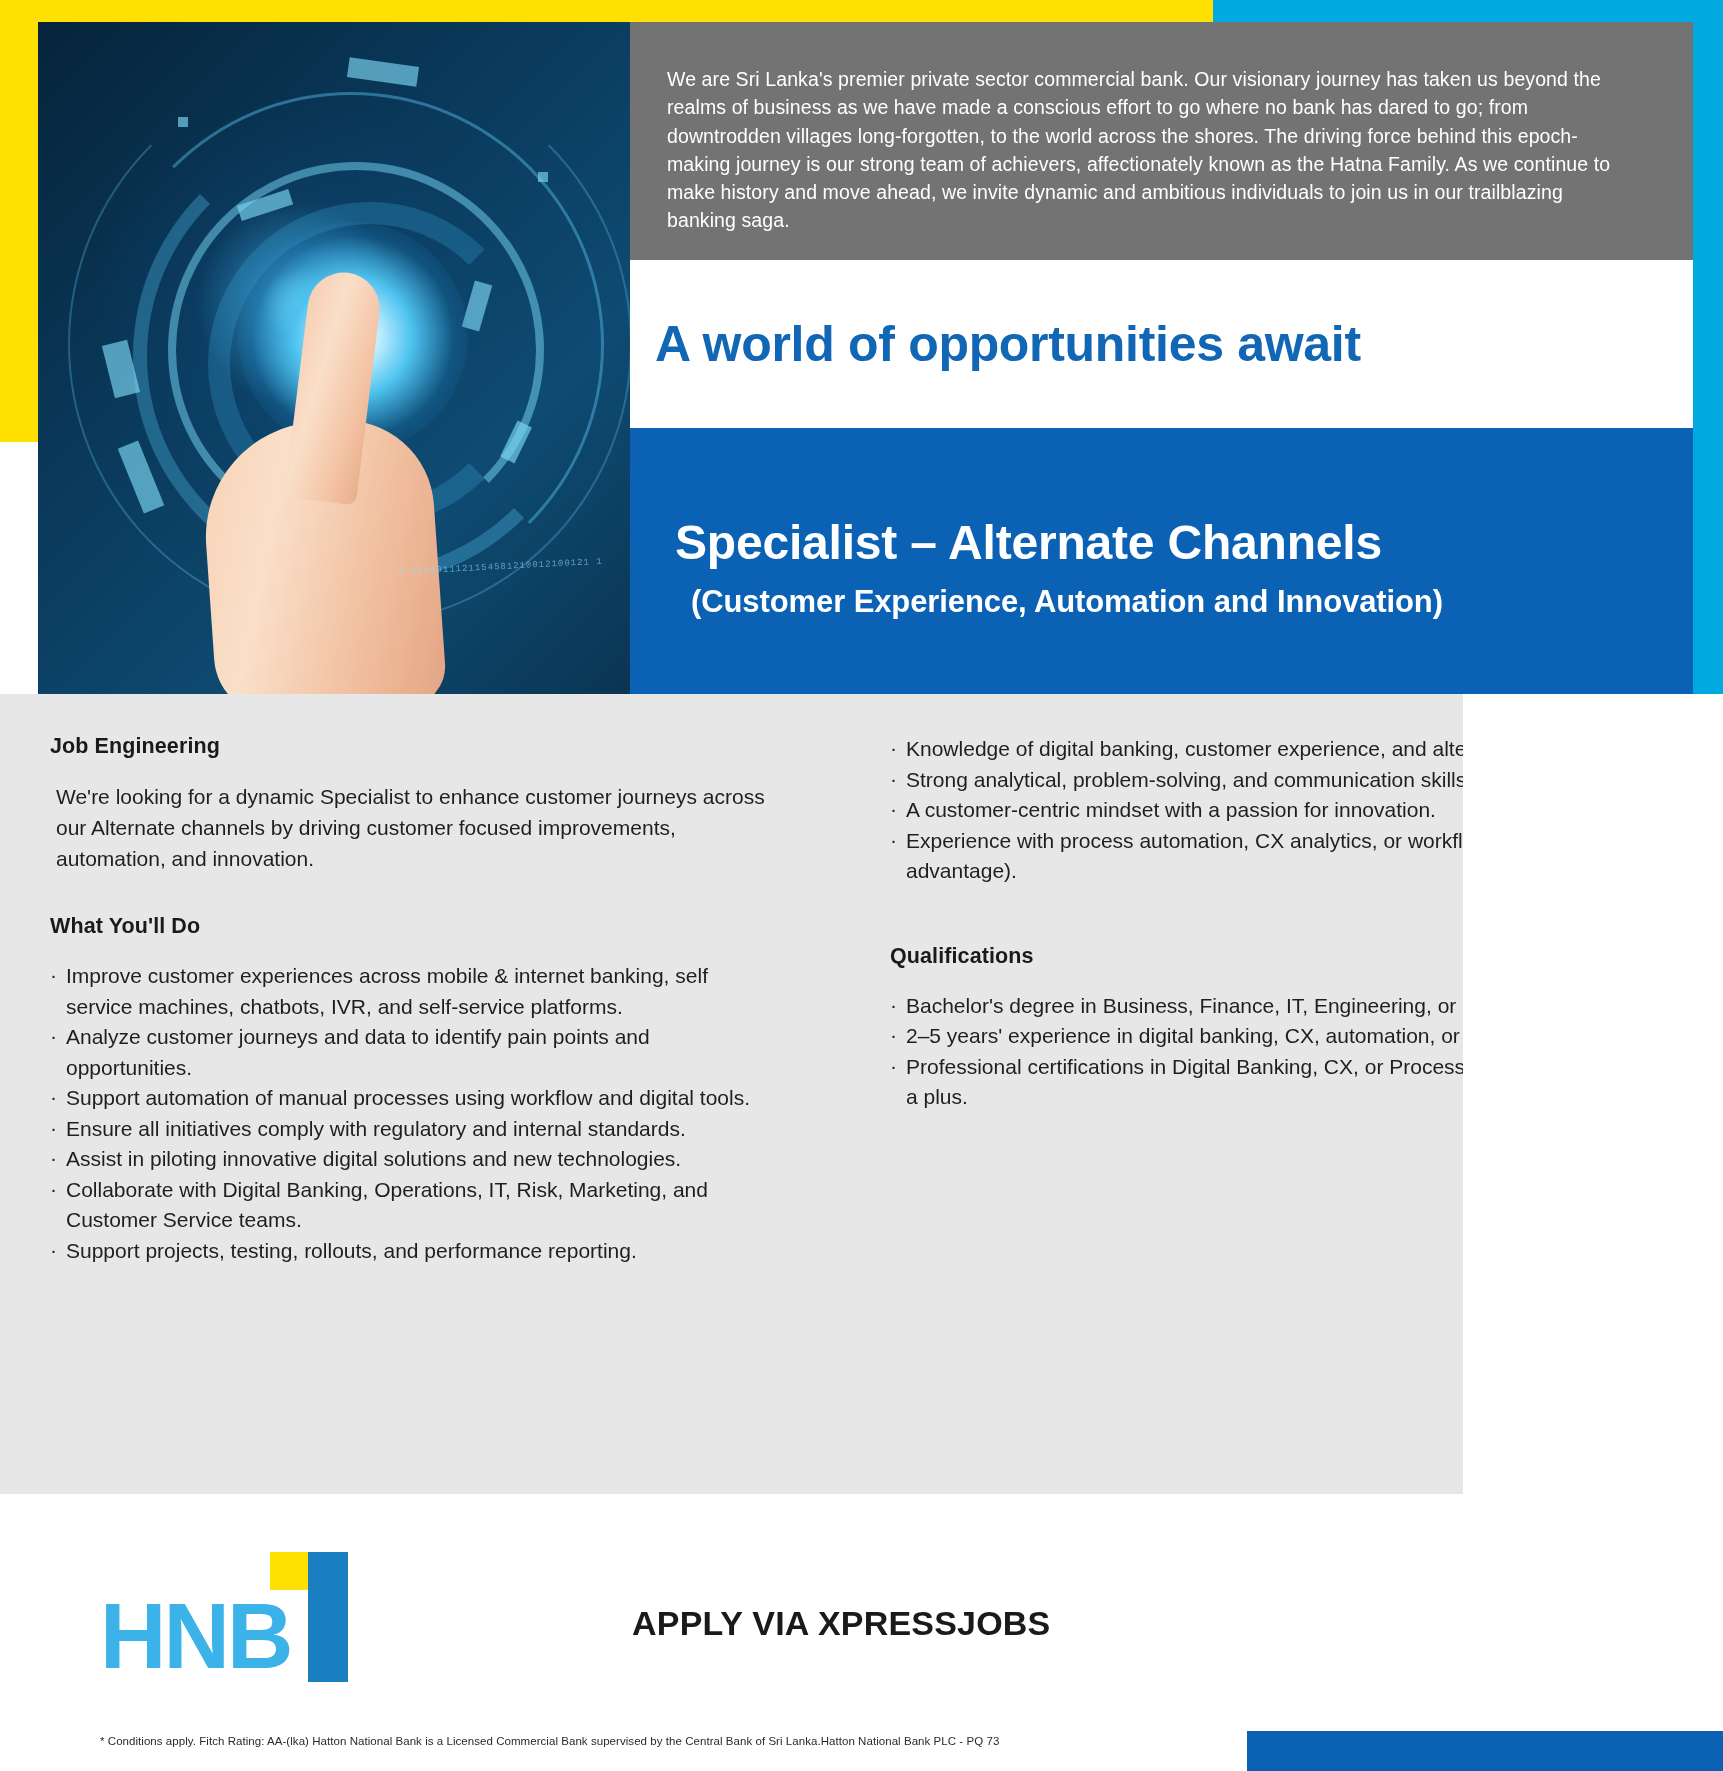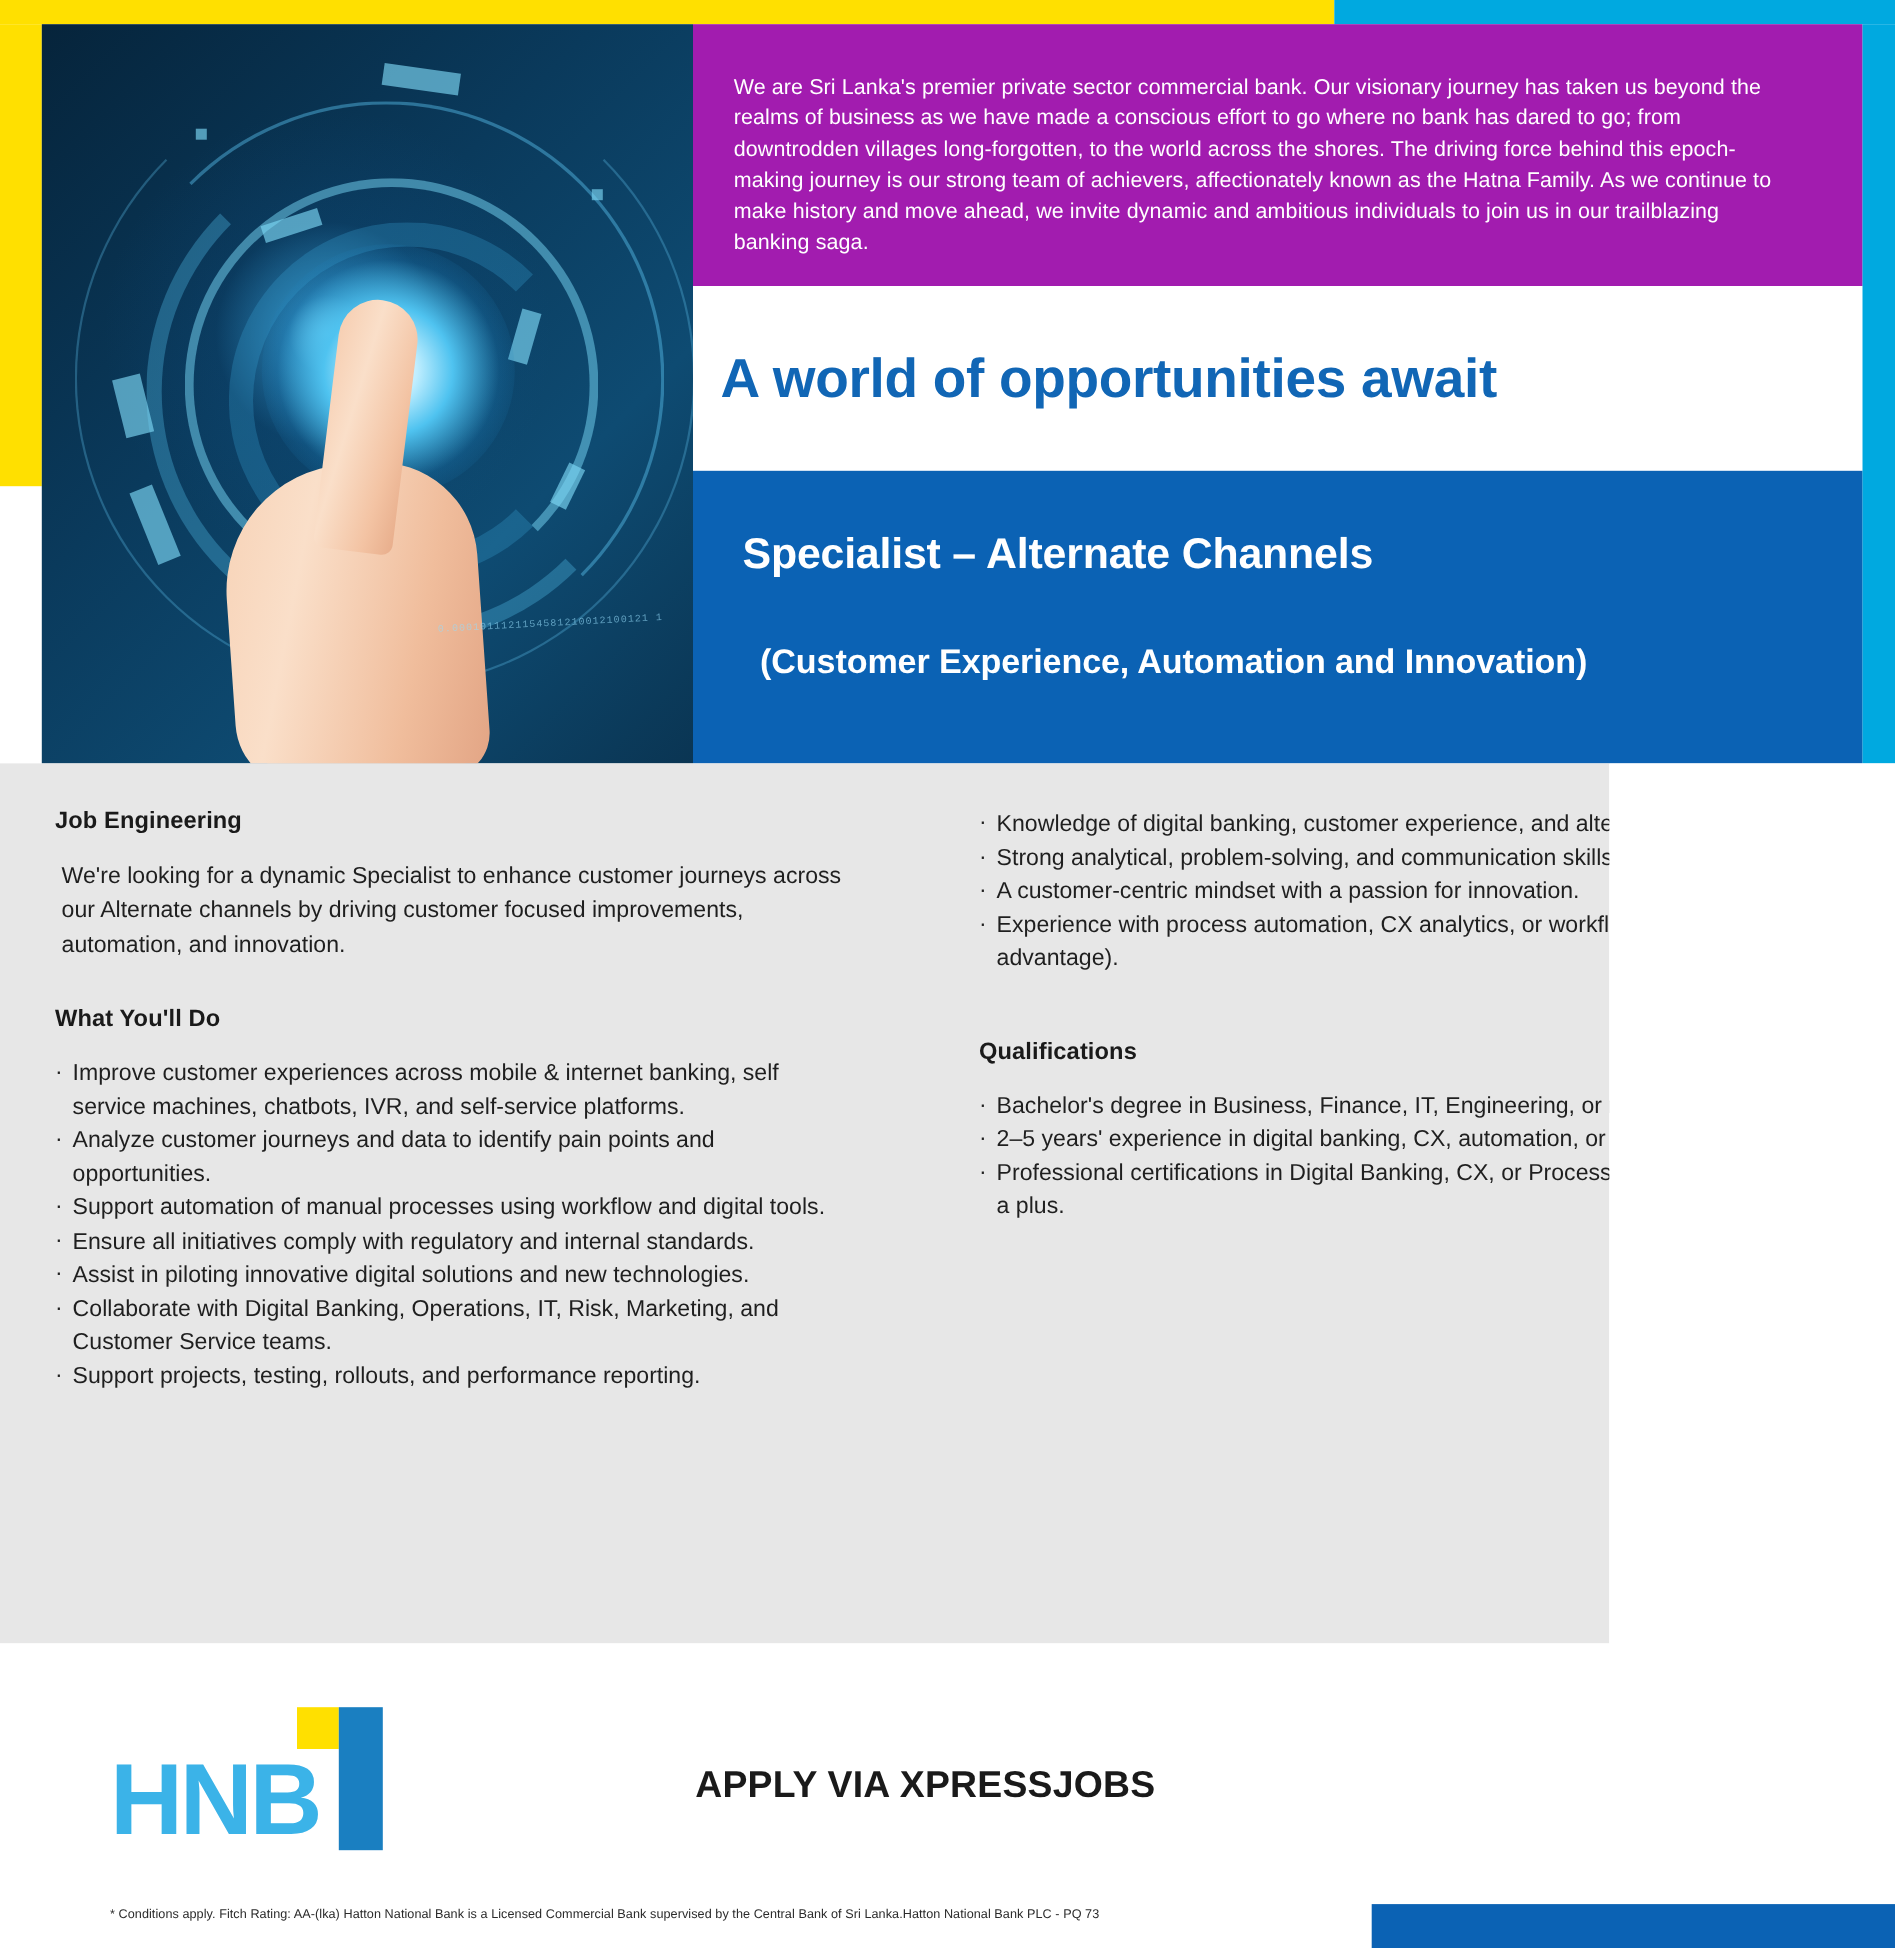--- a/index.html
+++ b/index.html
@@ -126,7 +126,7 @@
     position: absolute;
     left: 630px; top: 0;
     width: 1063px; height: 238px;
-    background: #a21caf;
+    background: #737373;
   }
   .hero-intro p {
     margin: 0;

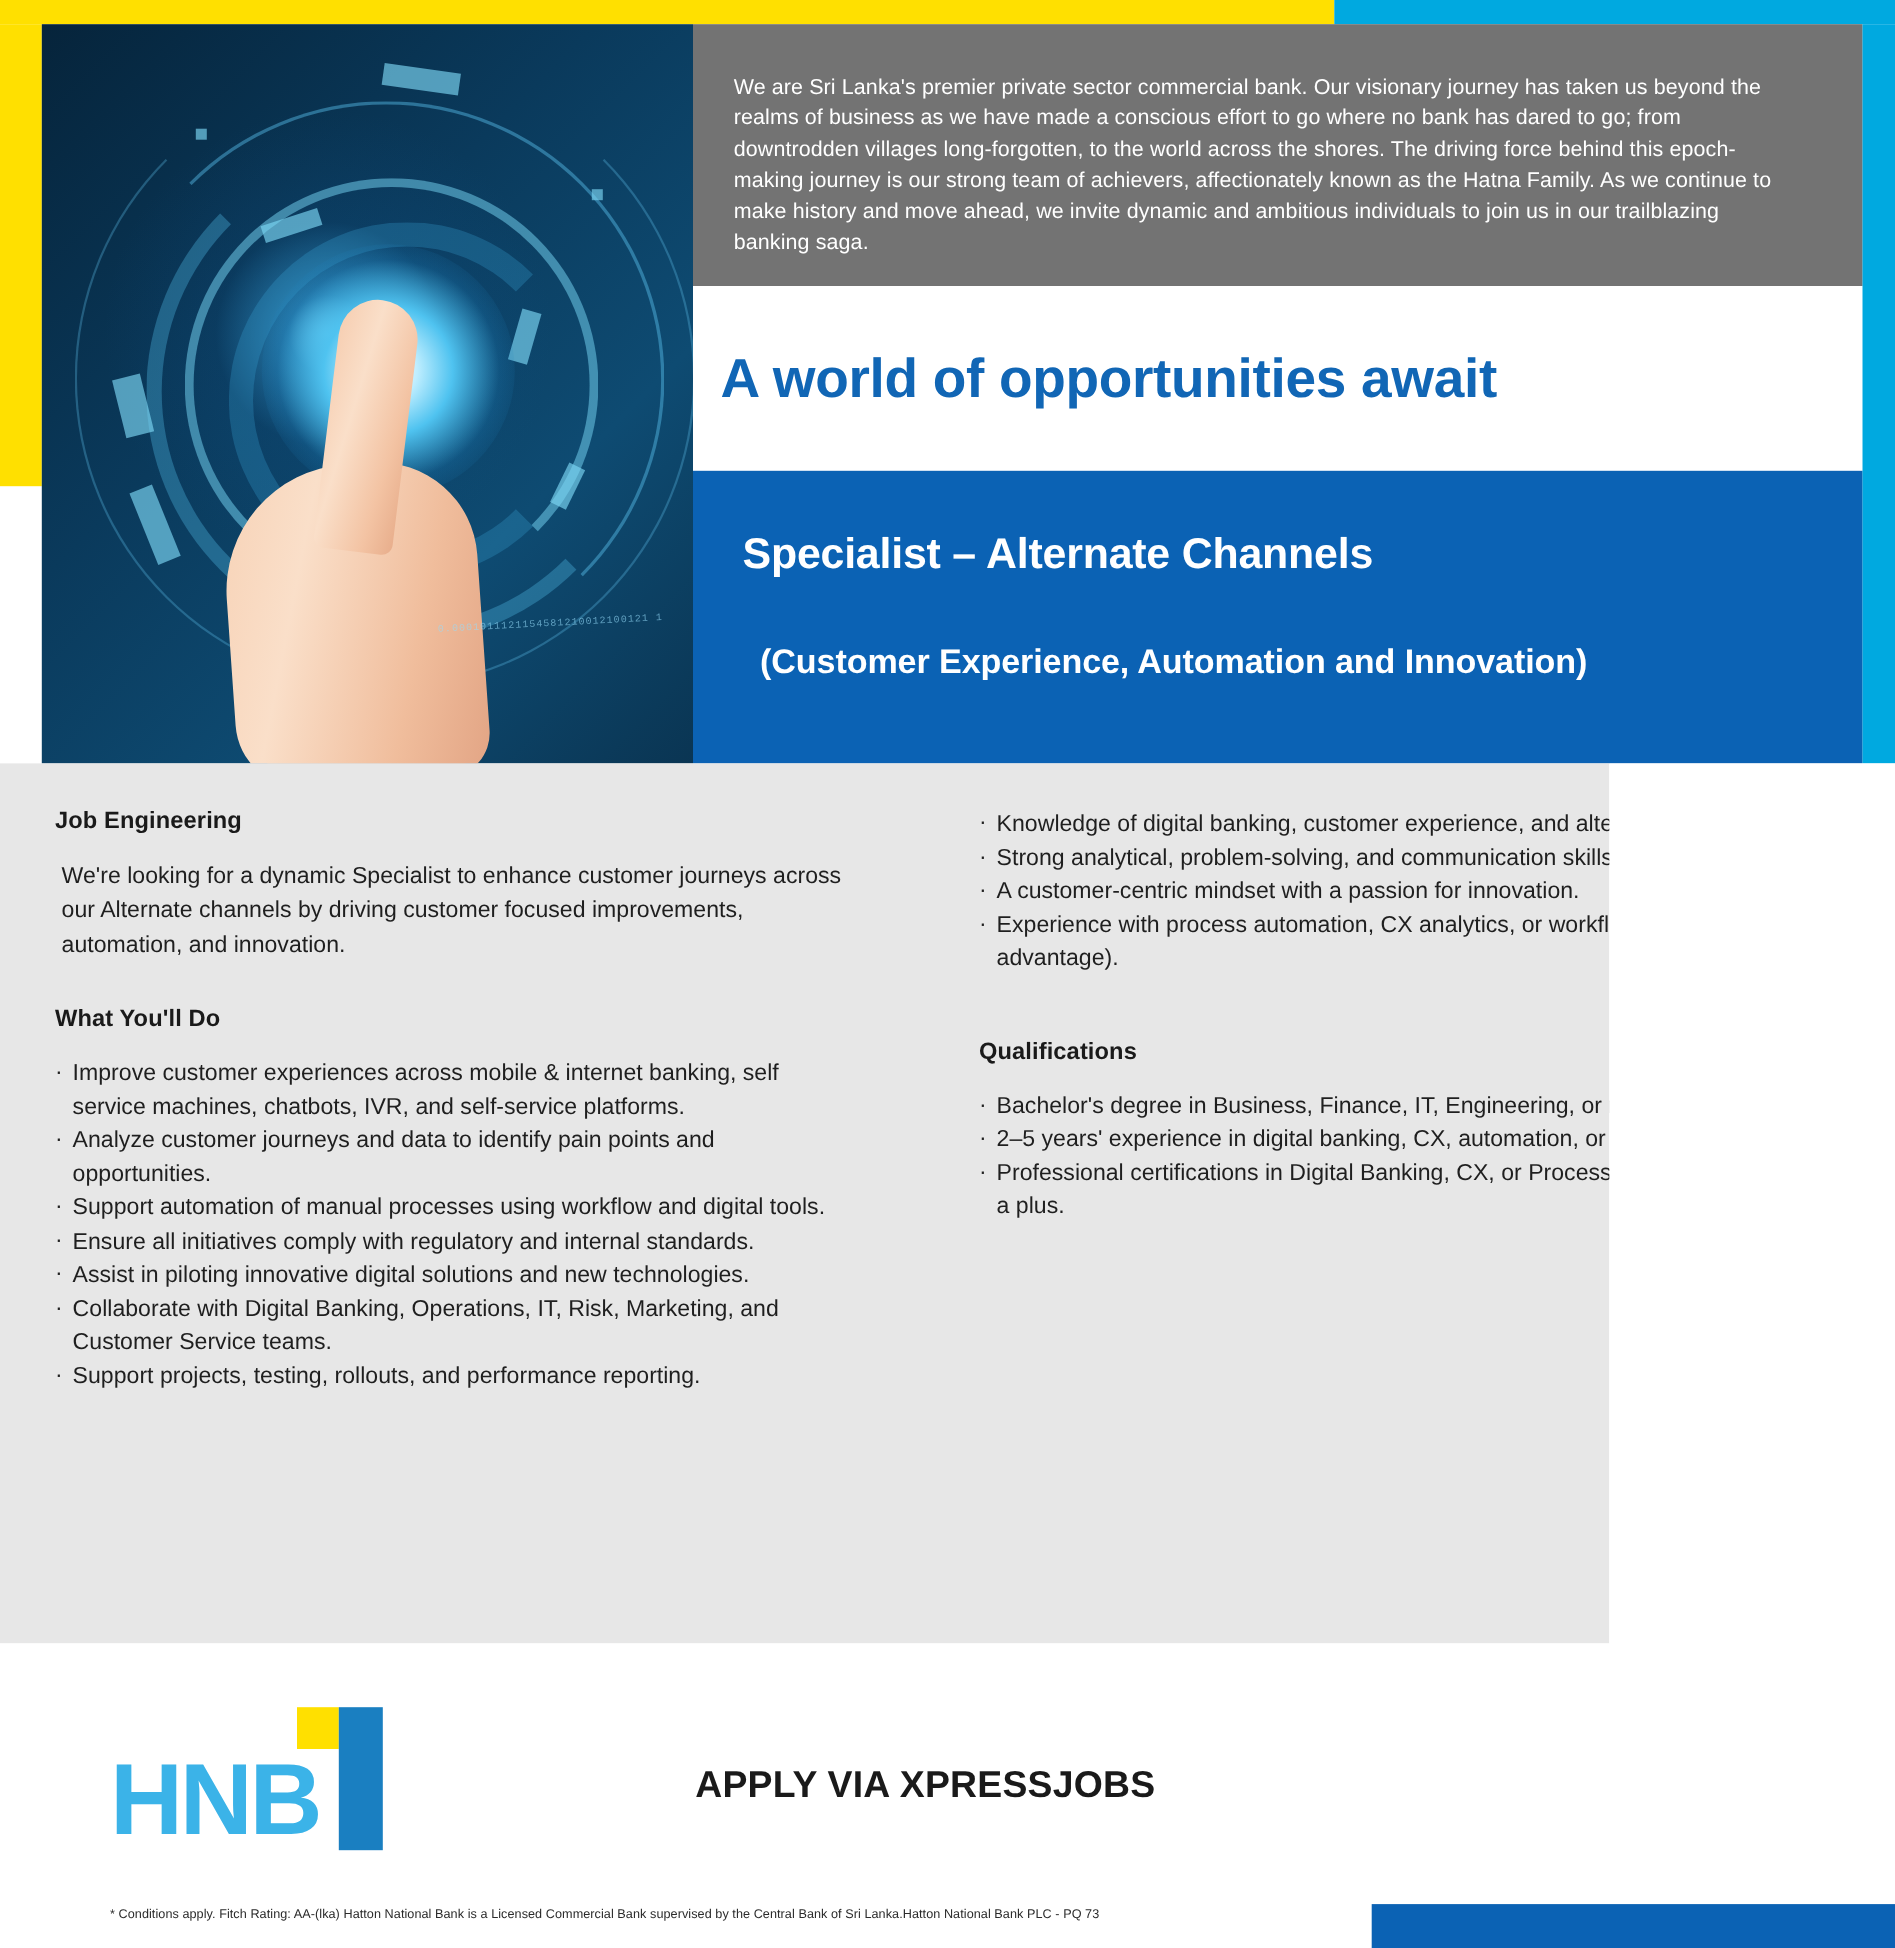--- a/index.html
+++ b/index.html
@@ -167,9 +167,9 @@
   .job-title {
     margin: 0;
     position: absolute;
-    left: 45px; top: 54px;
+    left: 45px; top: 87px;
     color: #ffffff;
-    font-size: 39px;
+    font-size: 48px;
     font-weight: bold;
     letter-spacing: -0.2px;
   }

